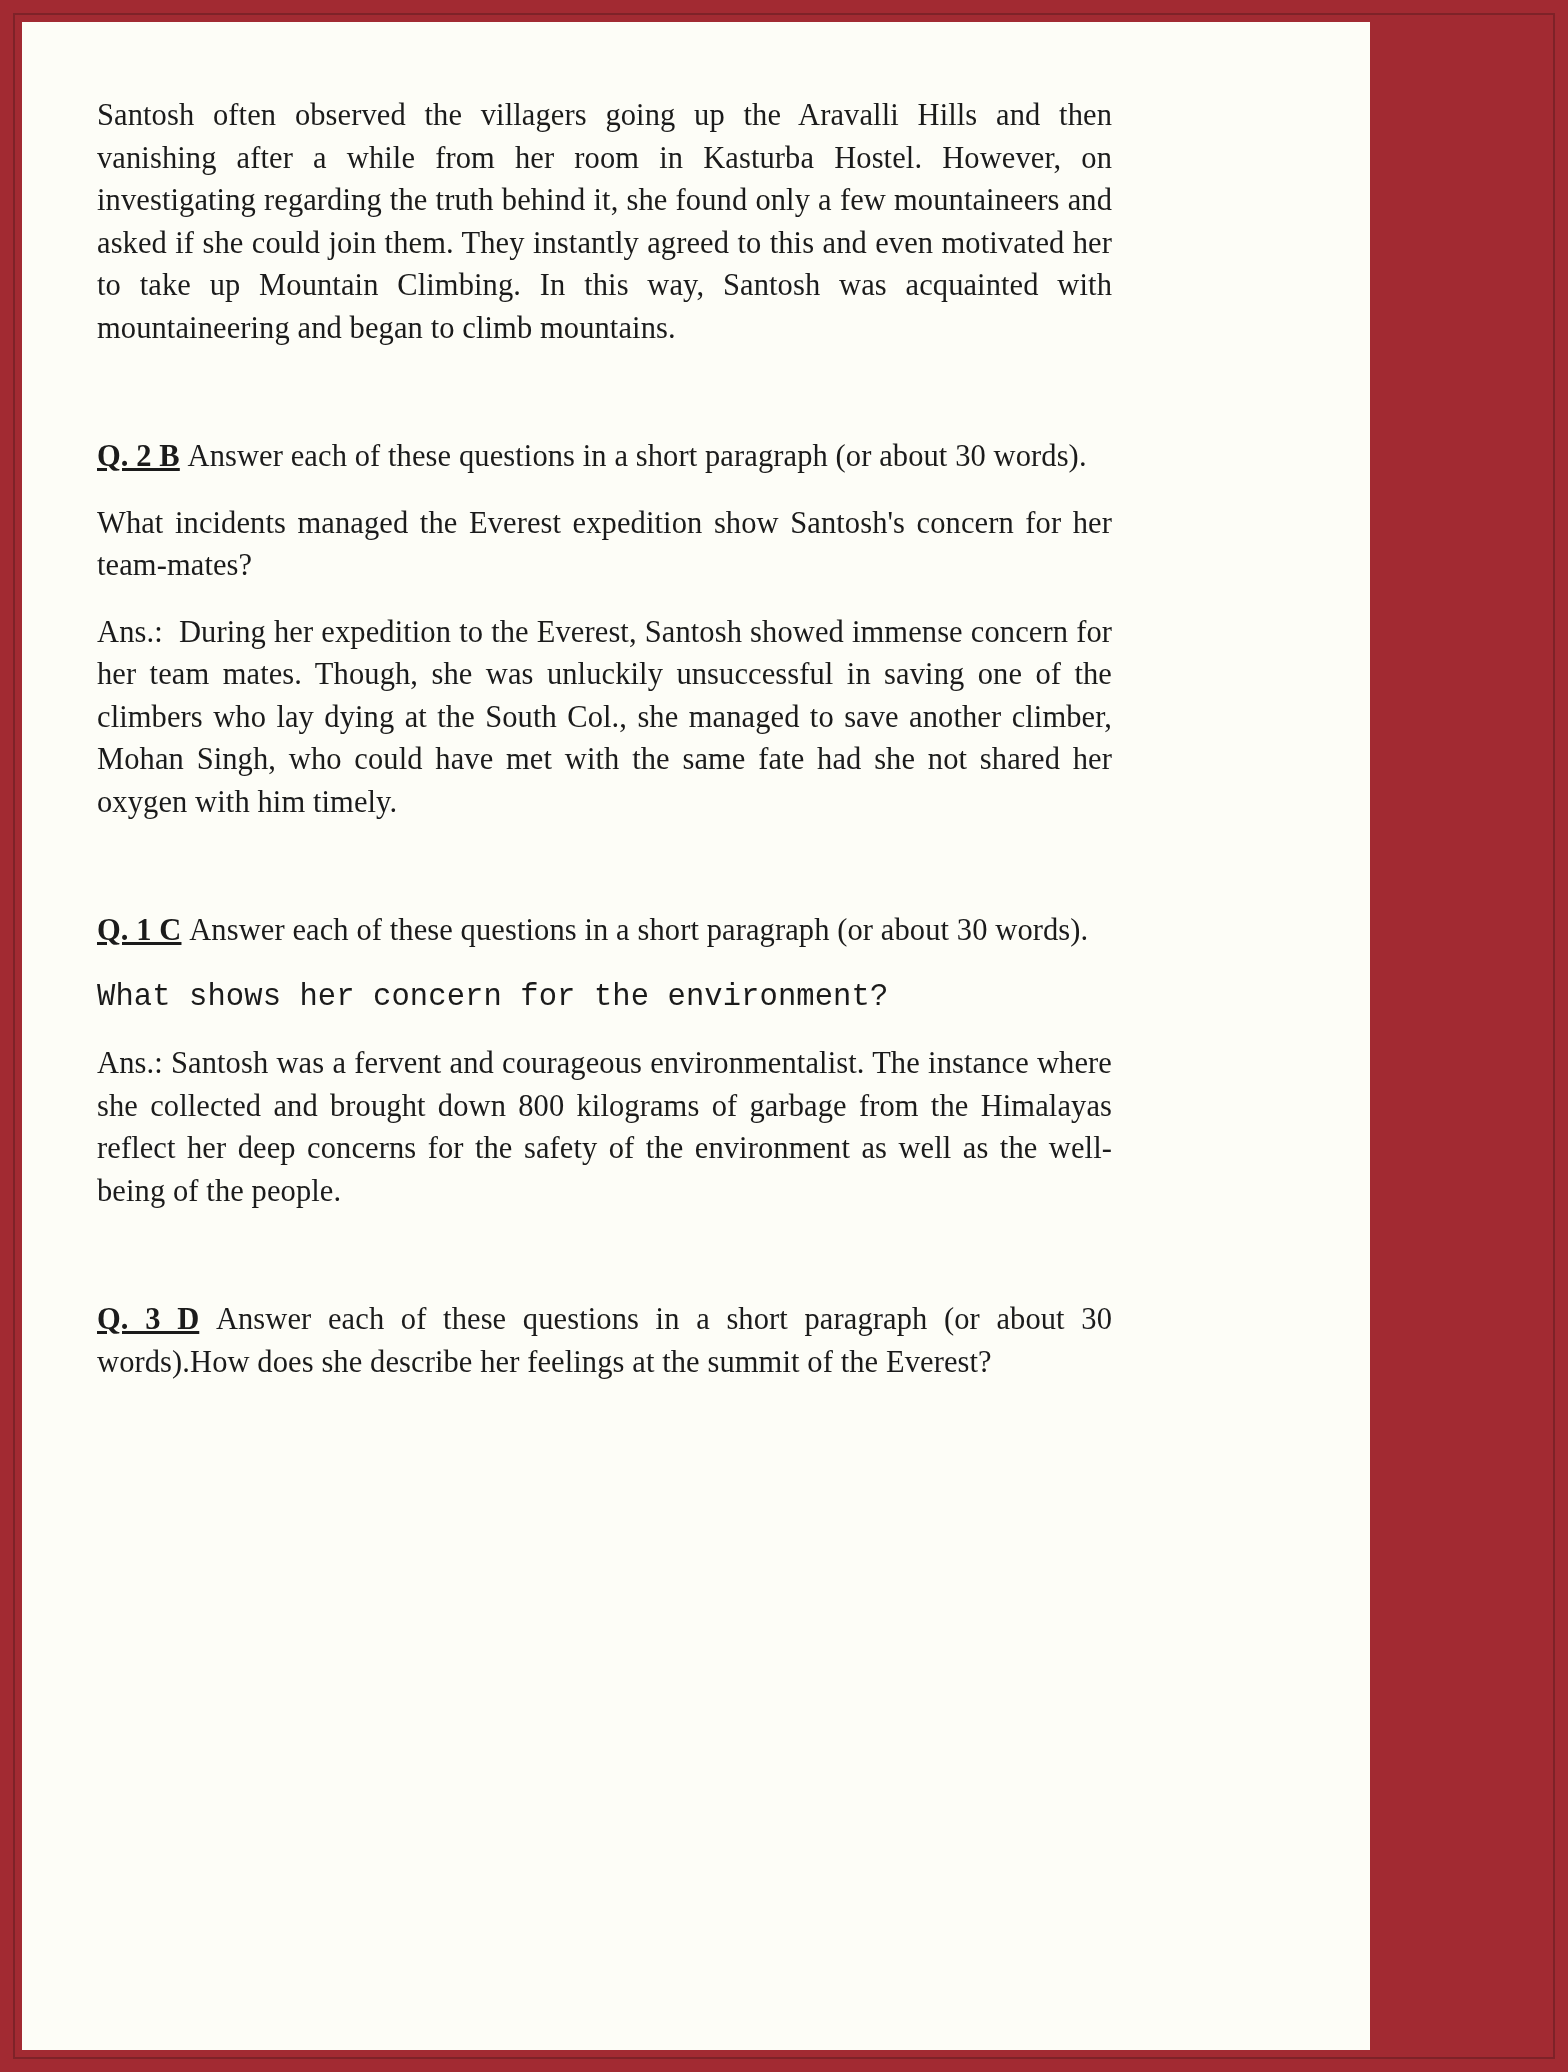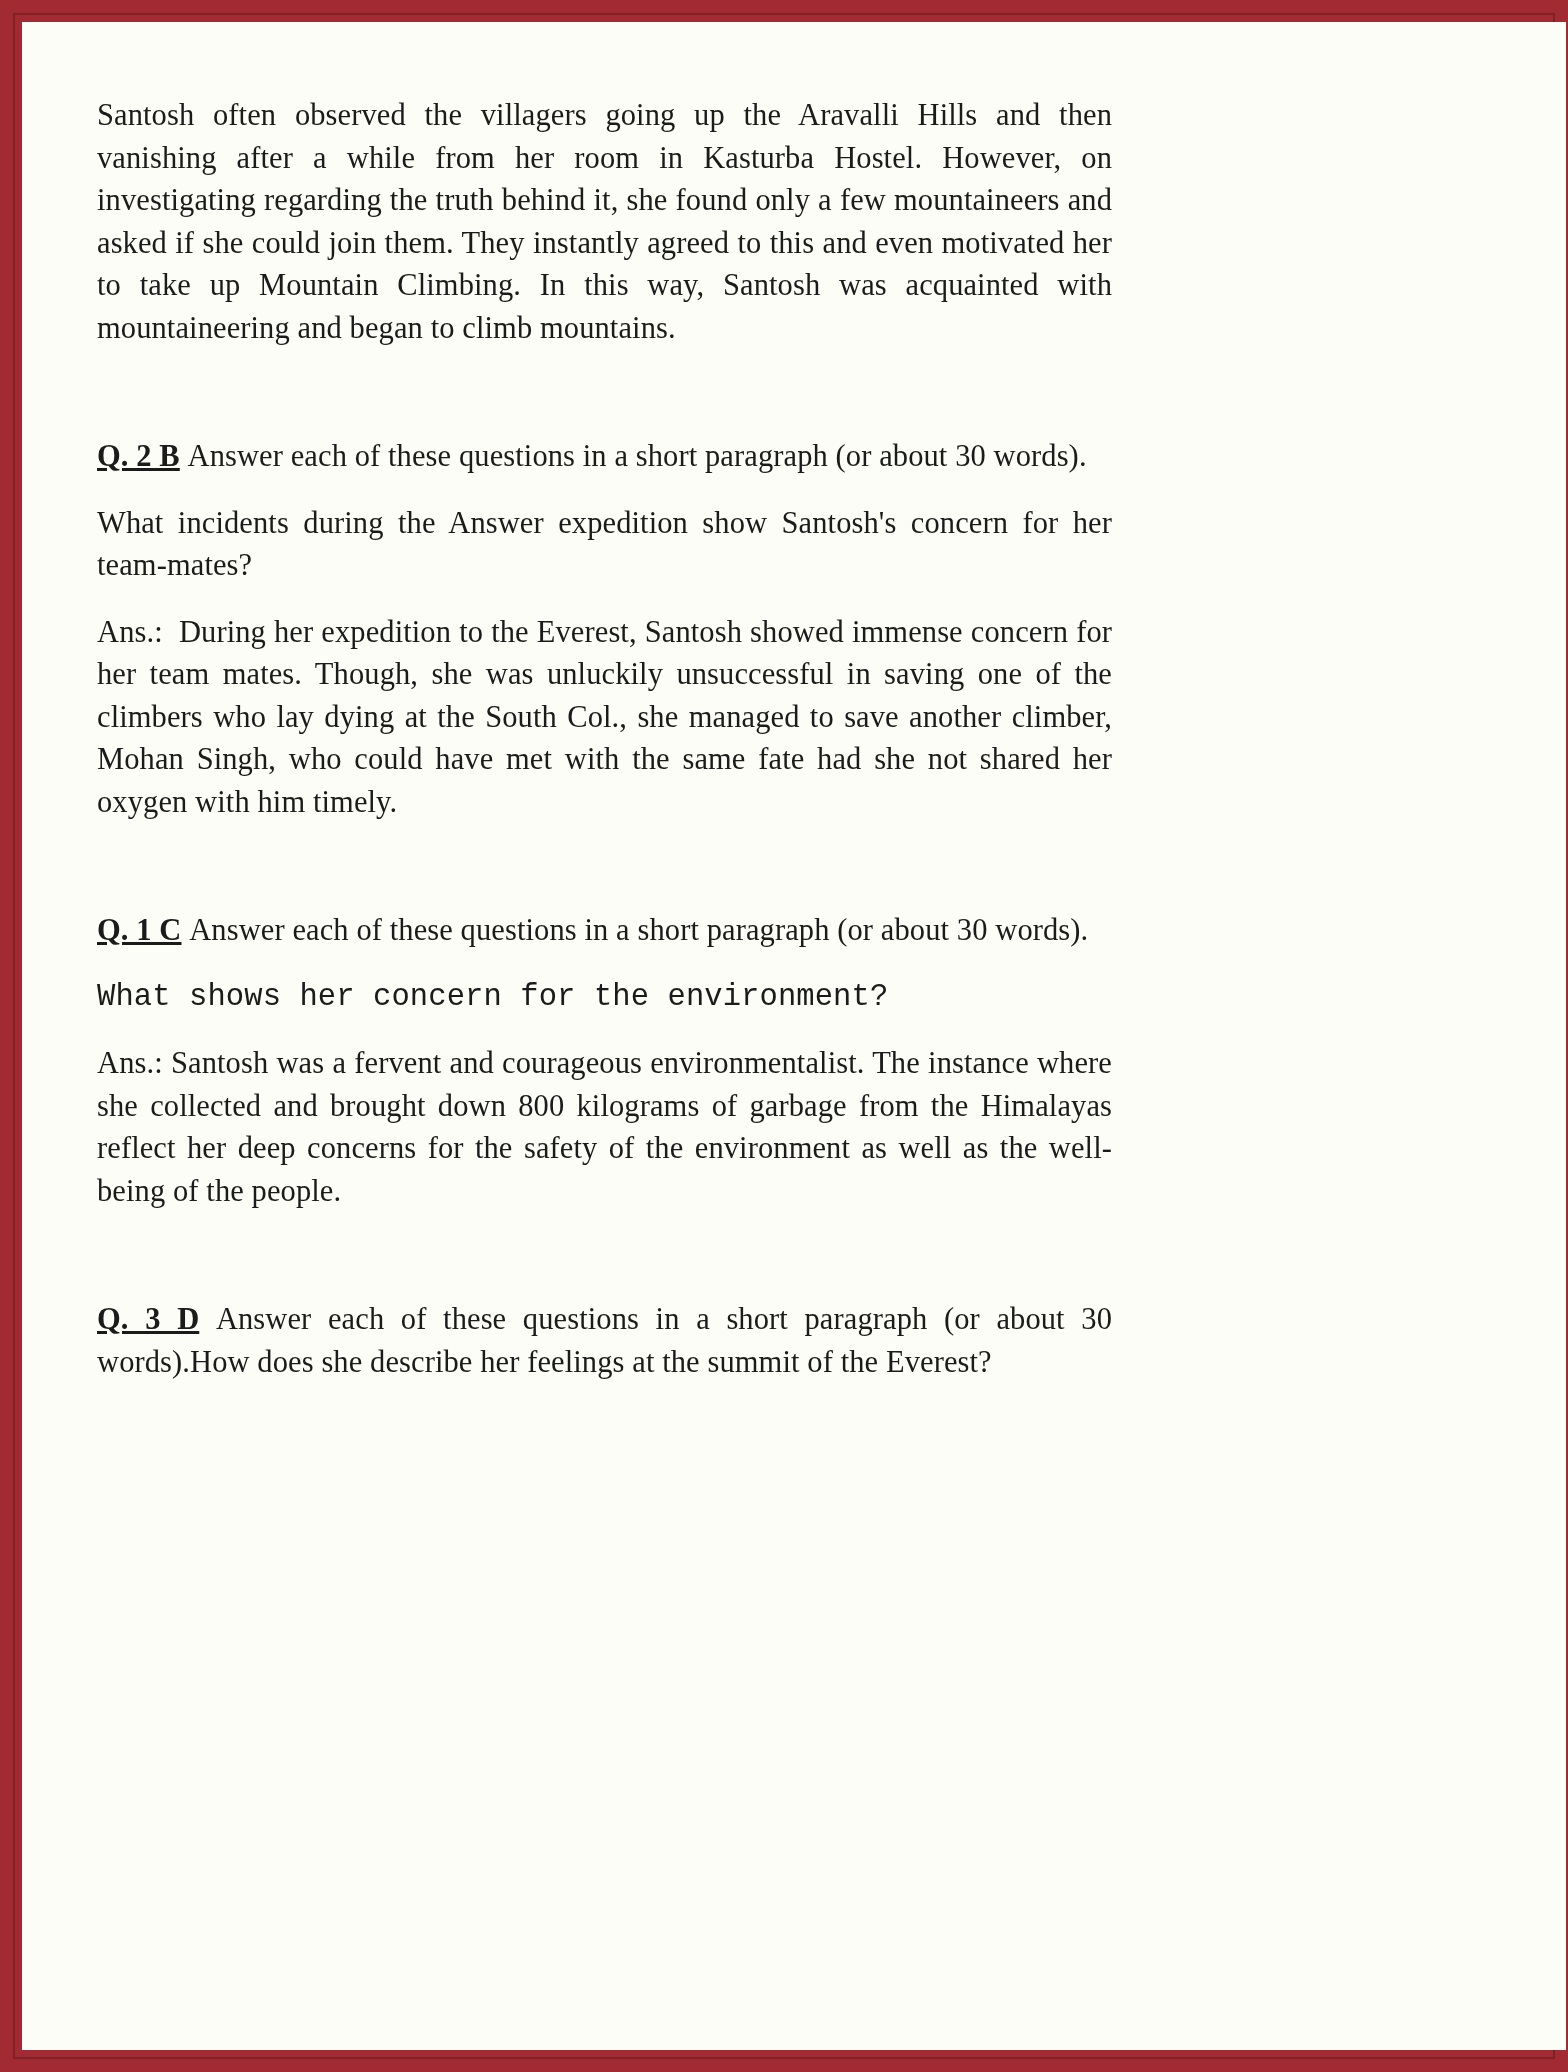--- a/index.html
+++ b/index.html
@@ -35,7 +35,7 @@
     position: absolute;
     left: 22px;
     top: 22px;
-    width: 1544px;
+    width: 1348px;
     height: 2028px;
     background: #fdfdf7;
     box-sizing: border-box;

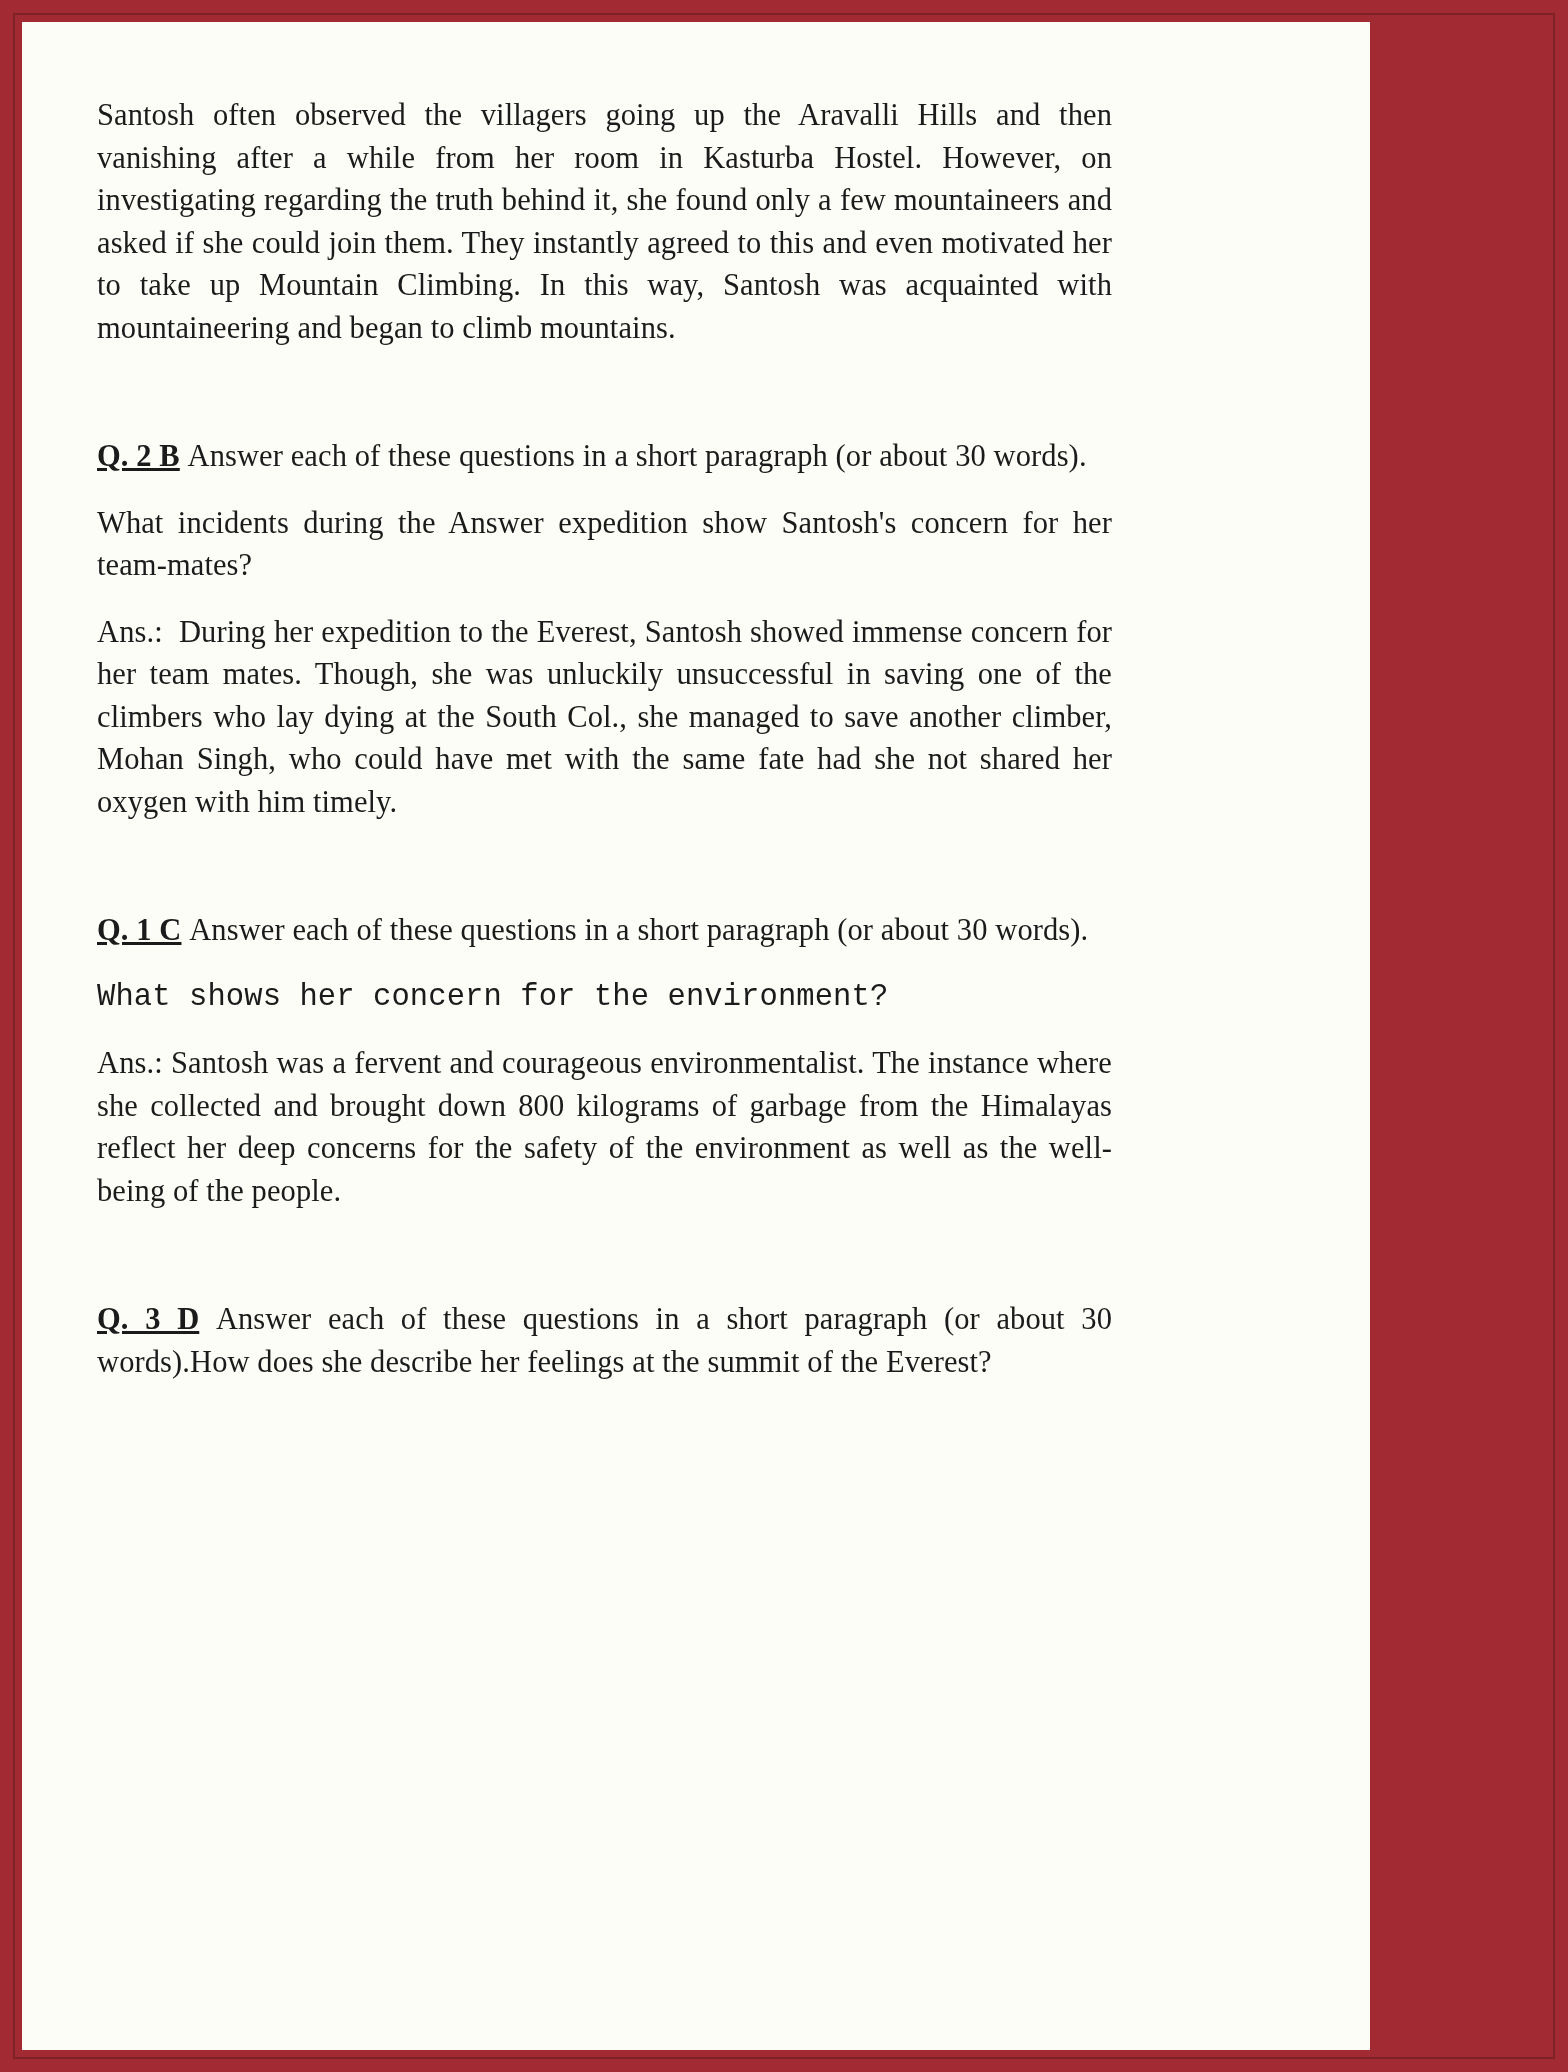--- a/index.html
+++ b/index.html
@@ -83,7 +83,7 @@
 
       <div class="gap-md"></div>
 
-      <p class="para">What incidents during the Answer expedition show Santosh's concern for her team-mates?</p>
+      <p class="para">What incidents managed the Everest expedition show Santosh's concern for her team-mates?</p>
 
       <div class="gap-md"></div>
 

